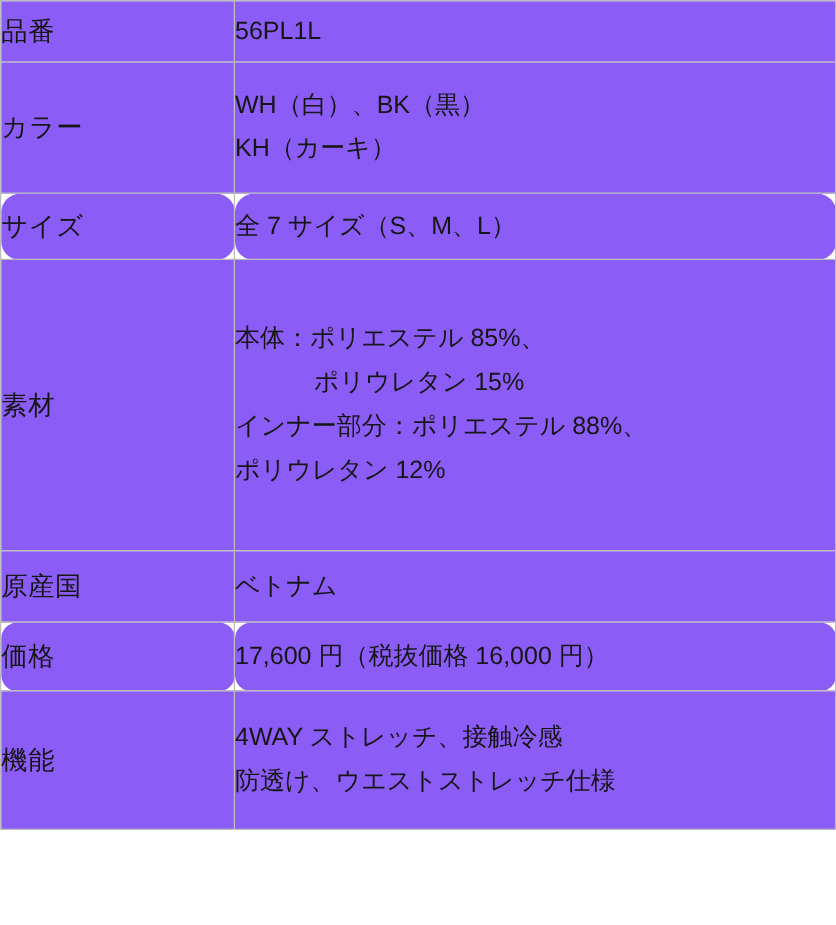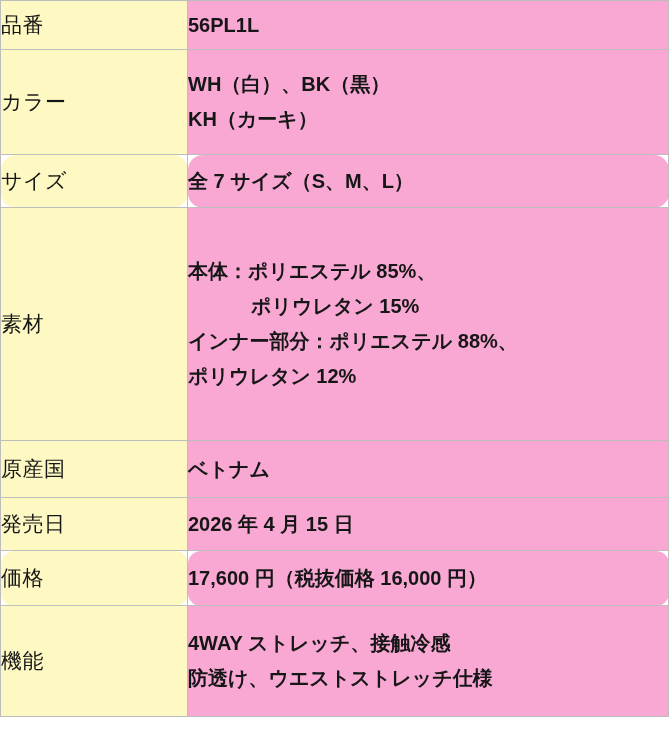--- a/index.html
+++ b/index.html
@@ -26,7 +26,7 @@
   }
   .label-cell {
     width: 186px;
-    background: #fef9c3;
+    background: #8b5cf6;
     font-size: 21px;
     letter-spacing: 0.5px;
     padding: 10px 0 10px 18px;

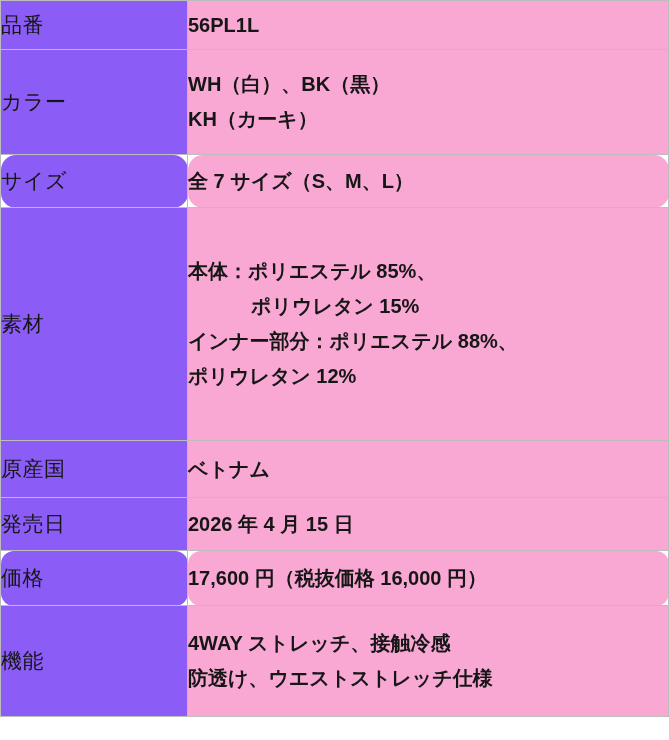--- a/index.html
+++ b/index.html
@@ -33,12 +33,11 @@
     color: #161616;
   }
   .value-cell {
-    background: #f9a8d4;
+    background: #8b5cf6;
     font-size: 20px;
     padding: 10px 12px 10px 20px;
     color: #161616;
     line-height: 1.75;
-    font-weight: bold;
   }
   .value-cell .line {
     display: block;

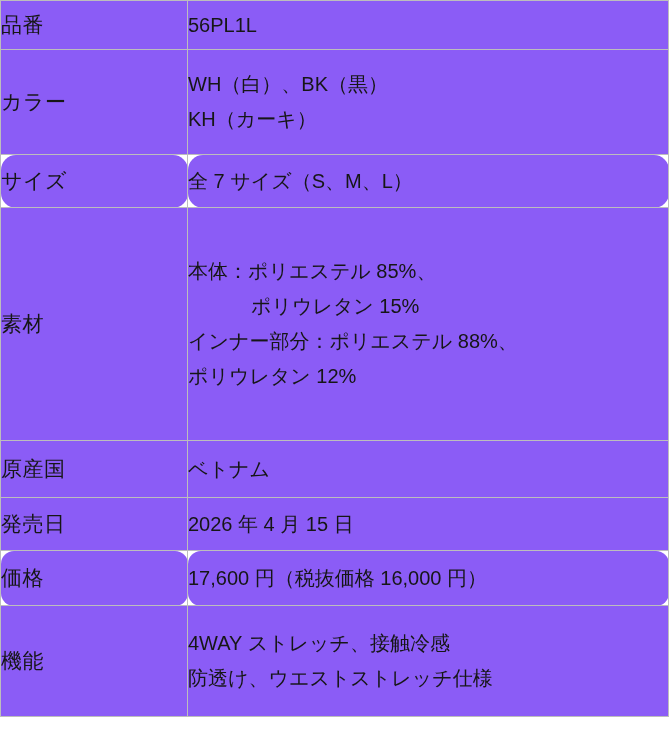--- a/index.html
+++ b/index.html
@@ -98,12 +98,6 @@
         <span class="line">ベトナム</span>
       </td>
     </tr>
-    <tr class="r-release">
-      <td class="label-cell">発売日</td>
-      <td class="value-cell single">
-        <span class="line">2026 年 4 月 15 日</span>
-      </td>
-    </tr>
     <tr class="r-price">
       <td class="label-cell">価格</td>
       <td class="value-cell single">

